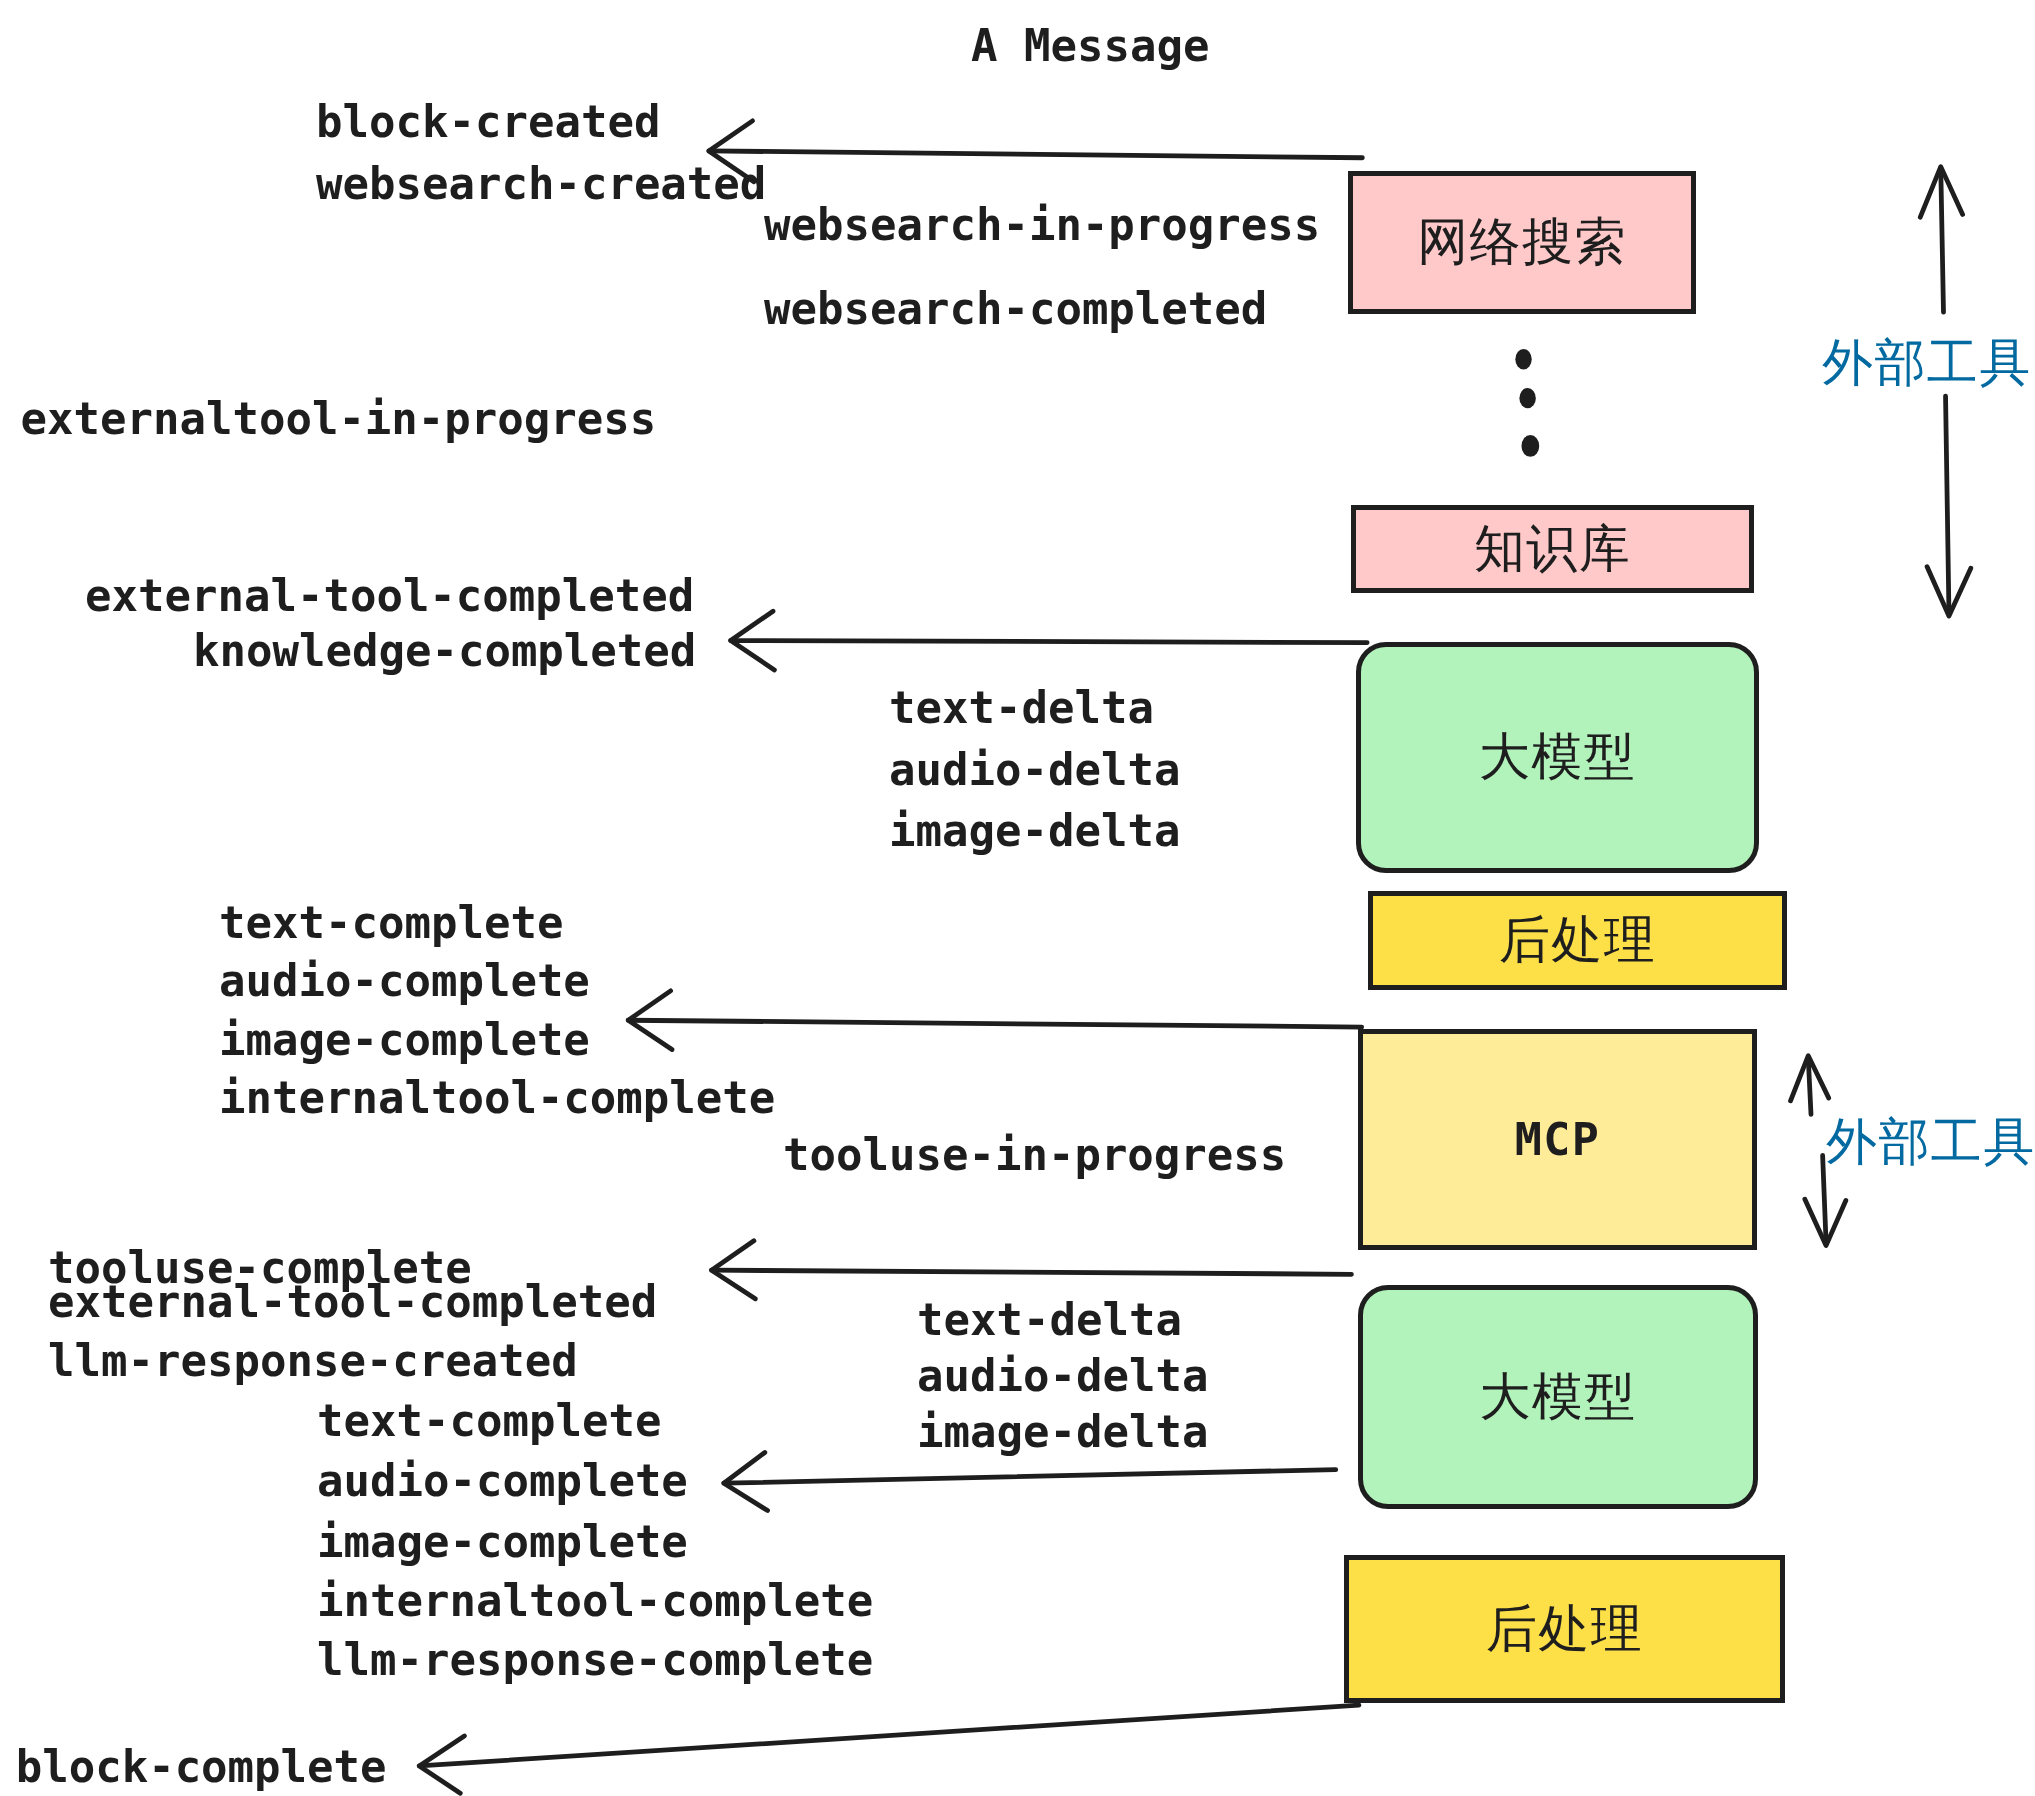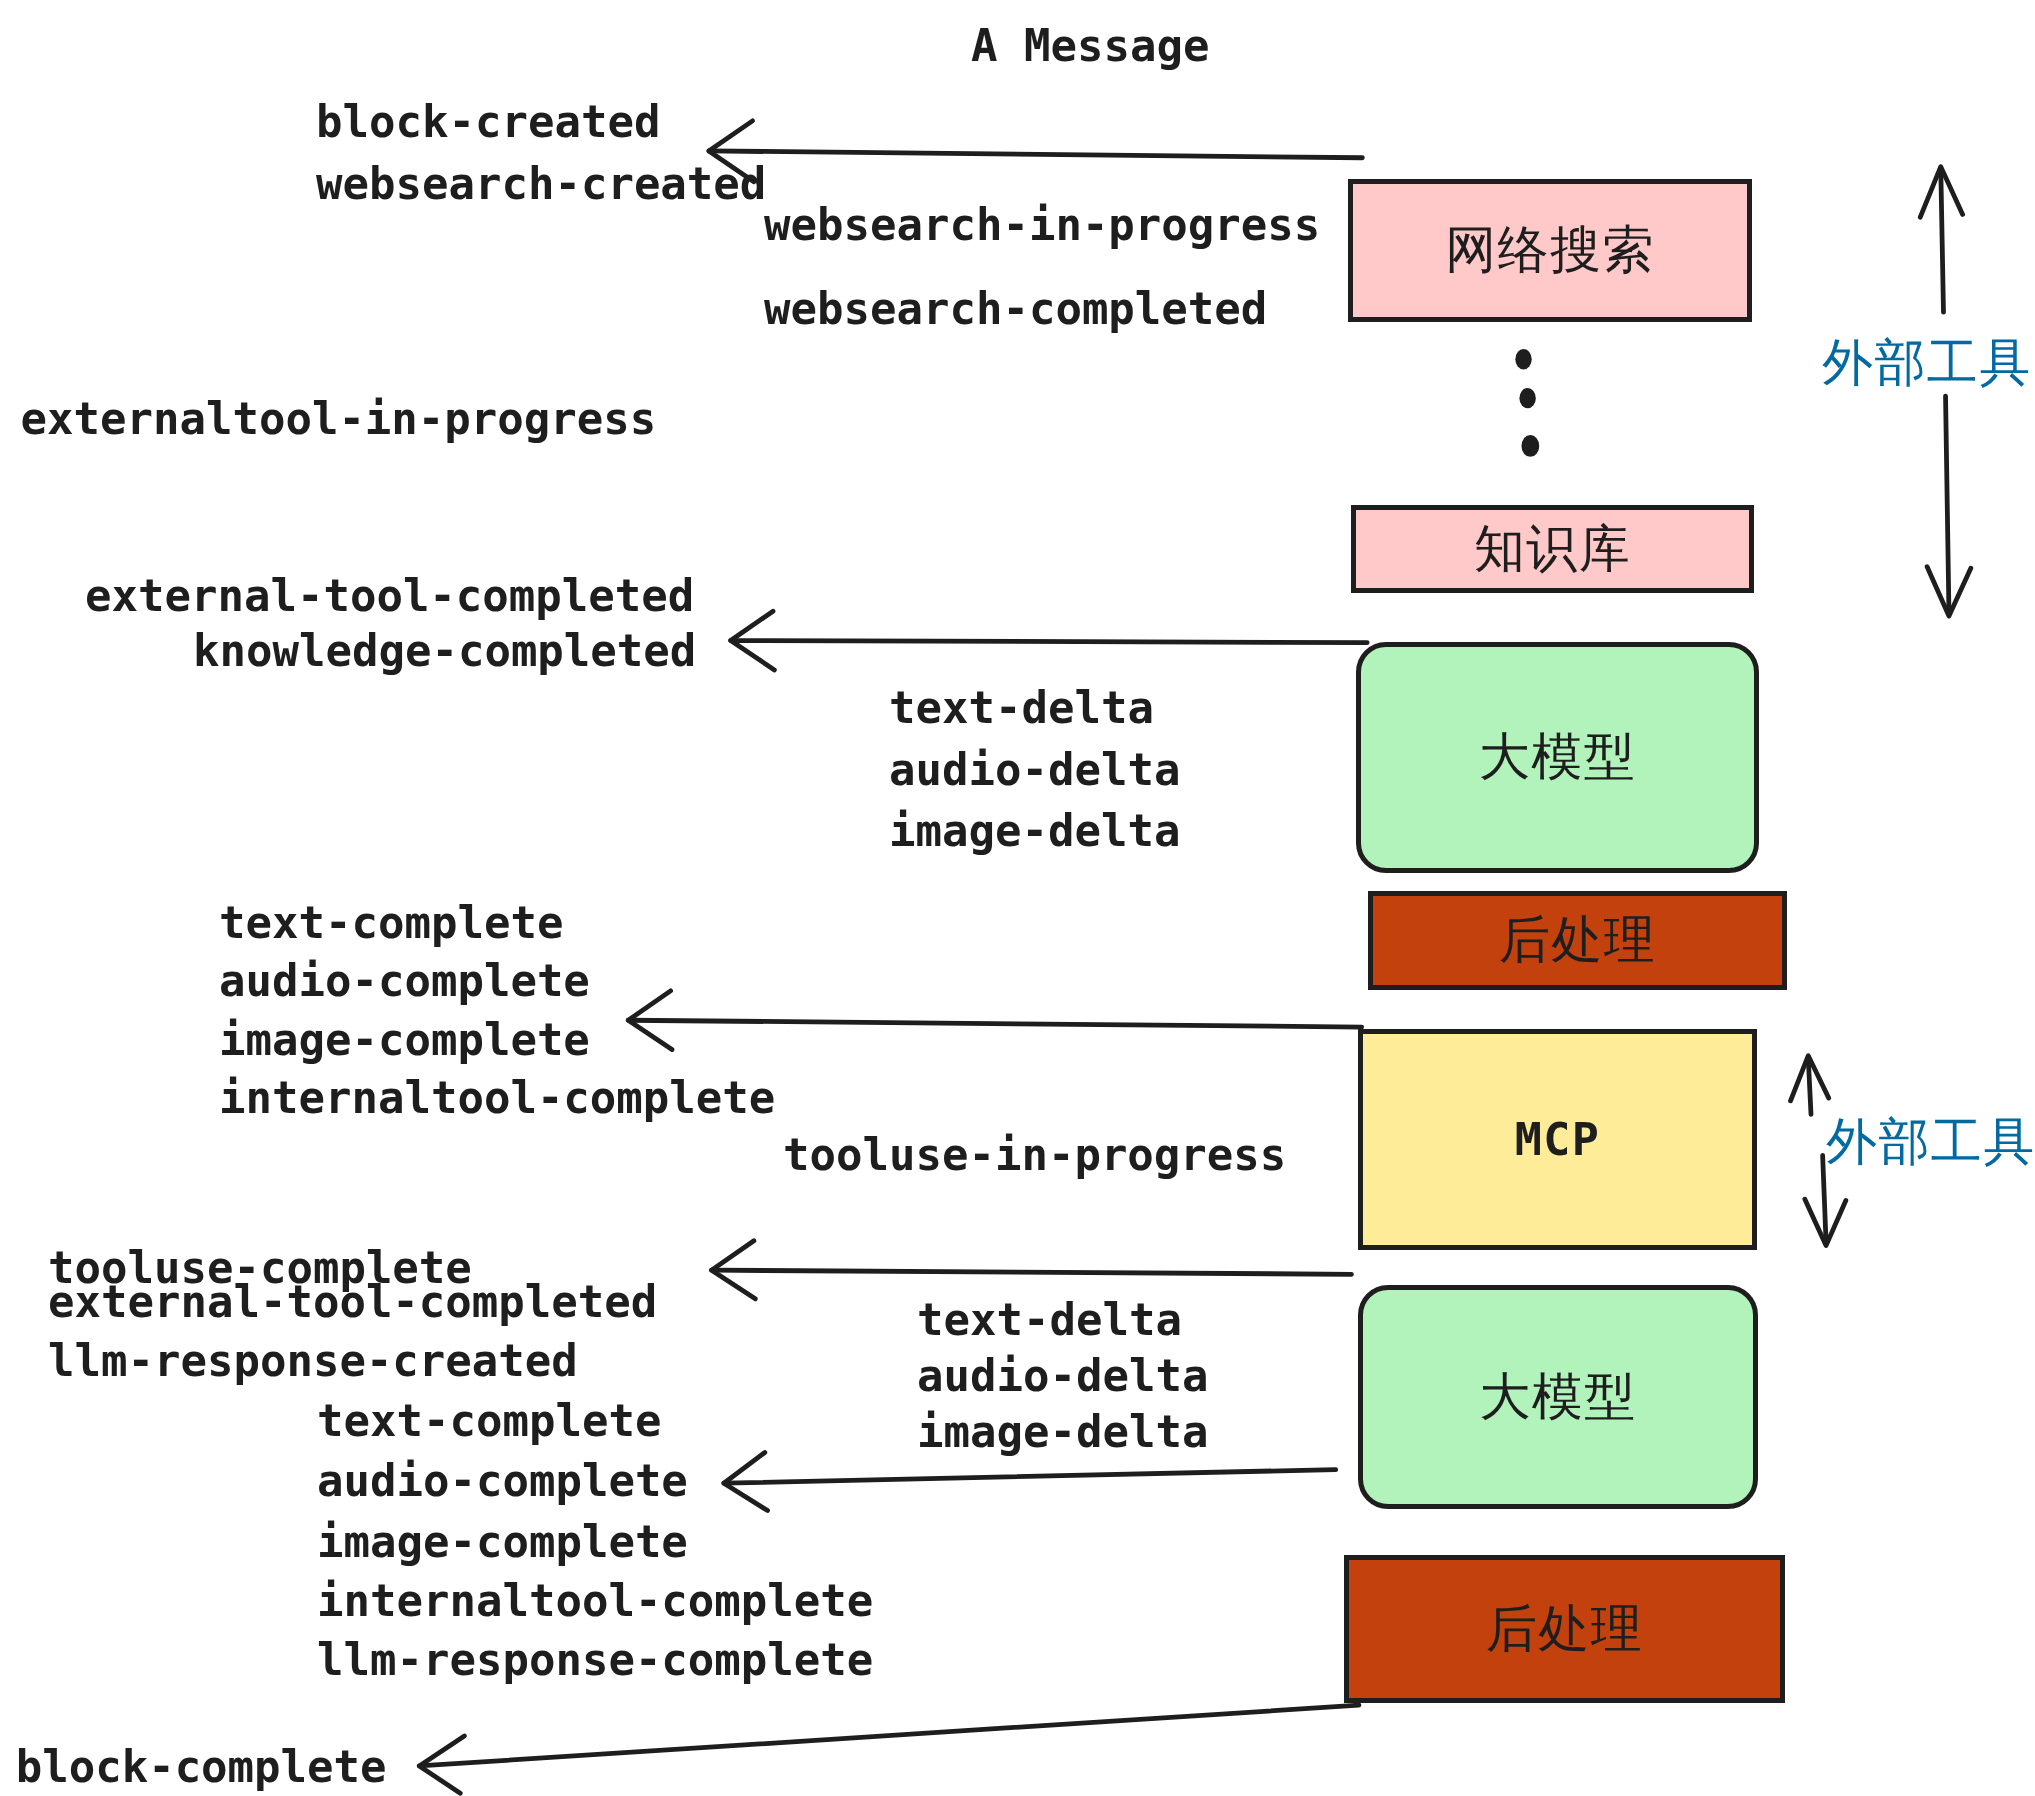--- a/index.html
+++ b/index.html
@@ -164,7 +164,7 @@
 
   <div class="ev" style="left:15.7px;   top:1739px;">block-complete</div>
 
-  <div class="node fill-pink" style="left:1348px; top:179px;  width:404px; height:143px;">
+  <div class="node fill-pink" style="left:1348px; top:171px;  width:348px; height:143px;">
     <span class="nlabel">网络搜索</span>
   </div>
   <div class="node fill-pink" style="left:1351px; top:505px;  width:403px; height:88px;">

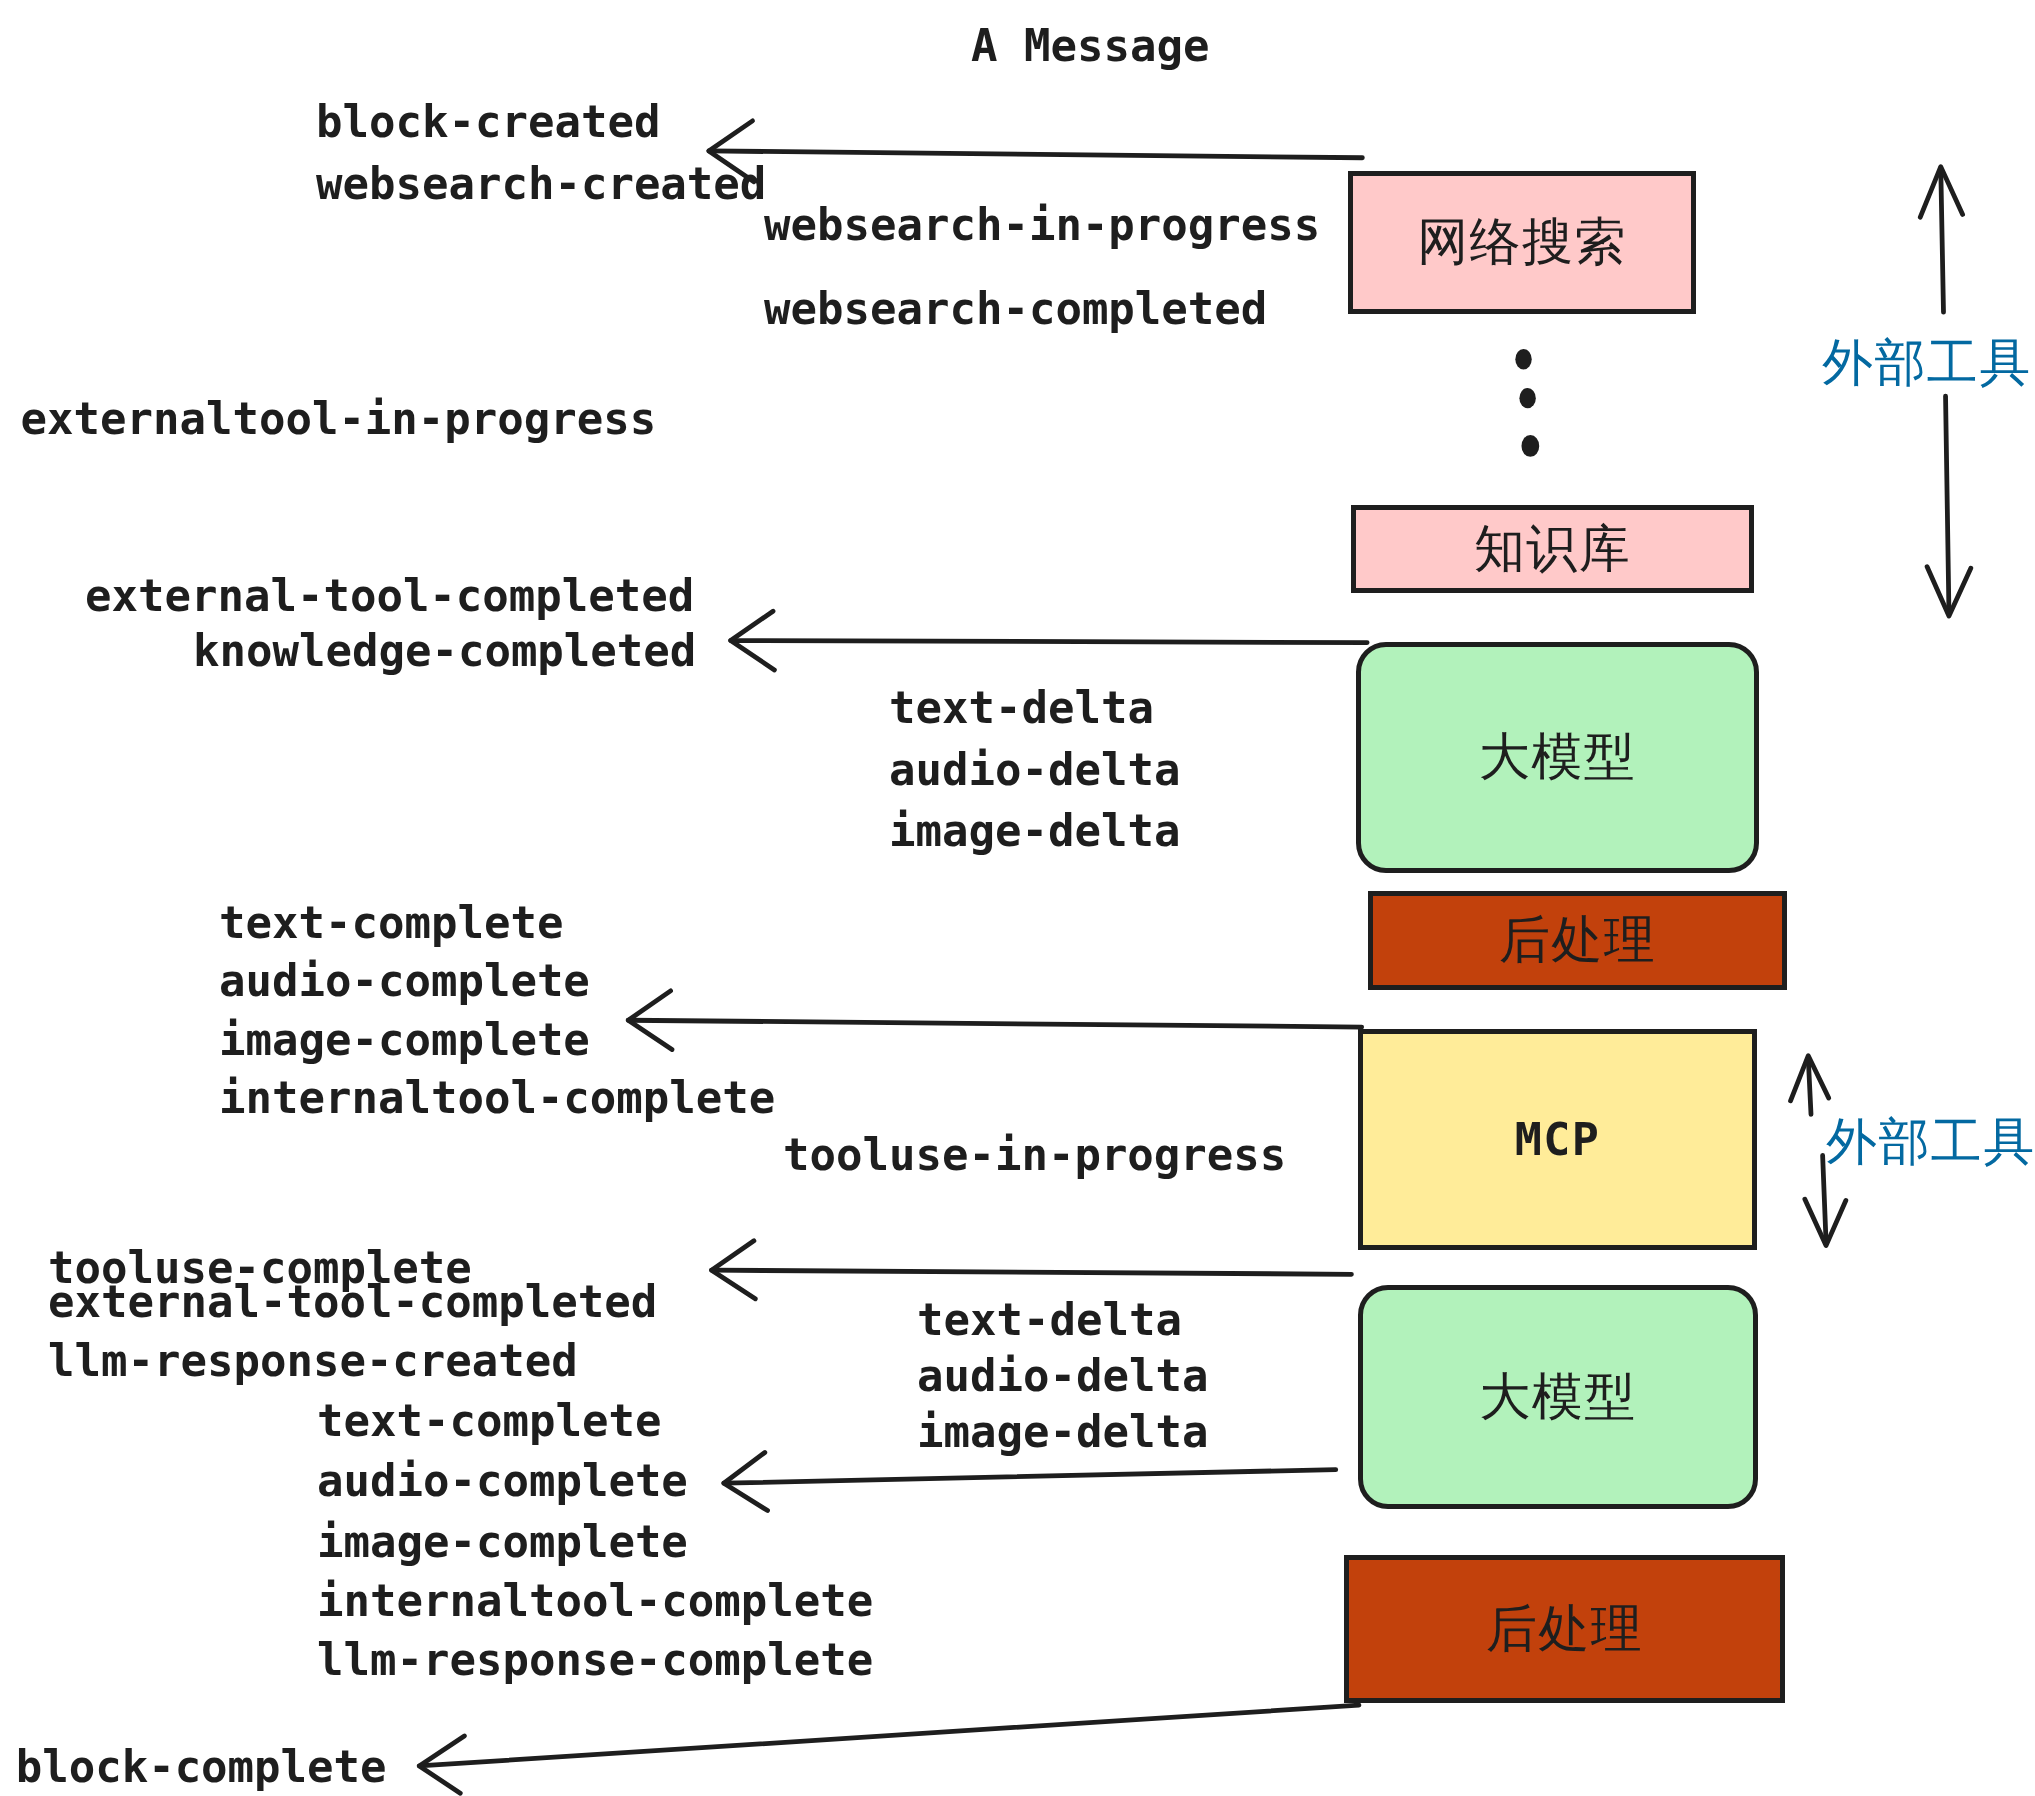--- a/index.html
+++ b/index.html
@@ -53,7 +53,7 @@
   .fill-pink   { background: #ffc9c9; }
   .fill-green  { background: #b2f2bb; border-radius: 30px; }
   .fill-yellow { background: #ffec99; }
-  .fill-white  { background: #c2410c; }
+  .fill-white  { background: #fde047; }
   .side-label {
     position: absolute;
     font-family: Liberation Serif, serif;

